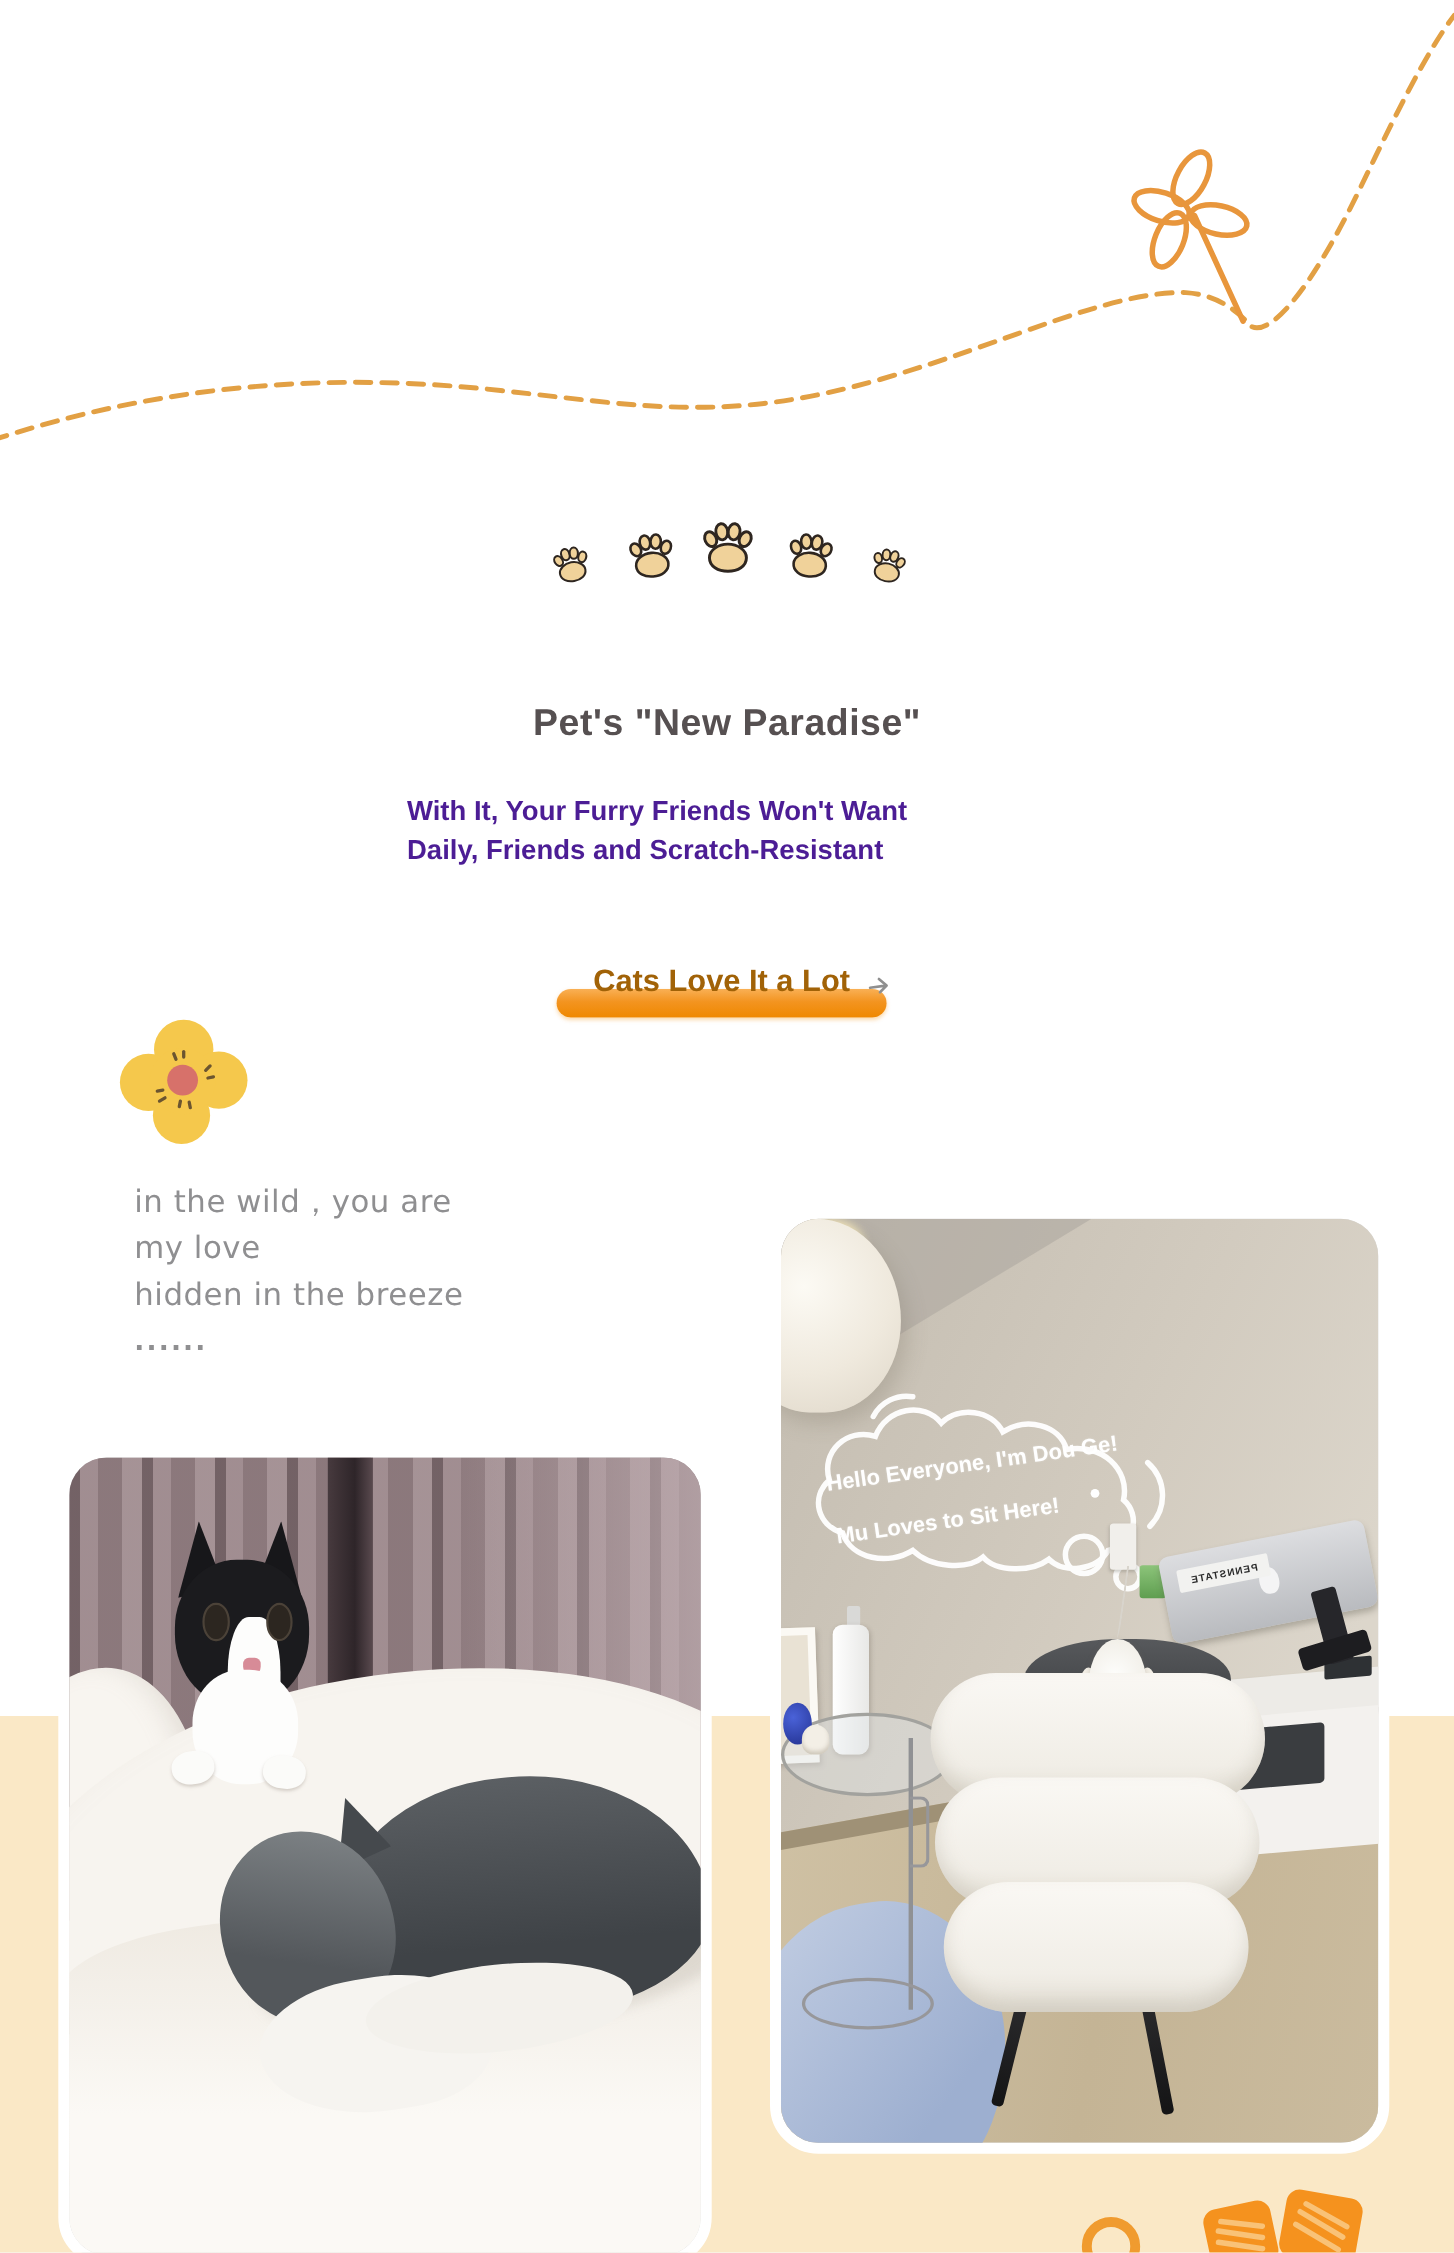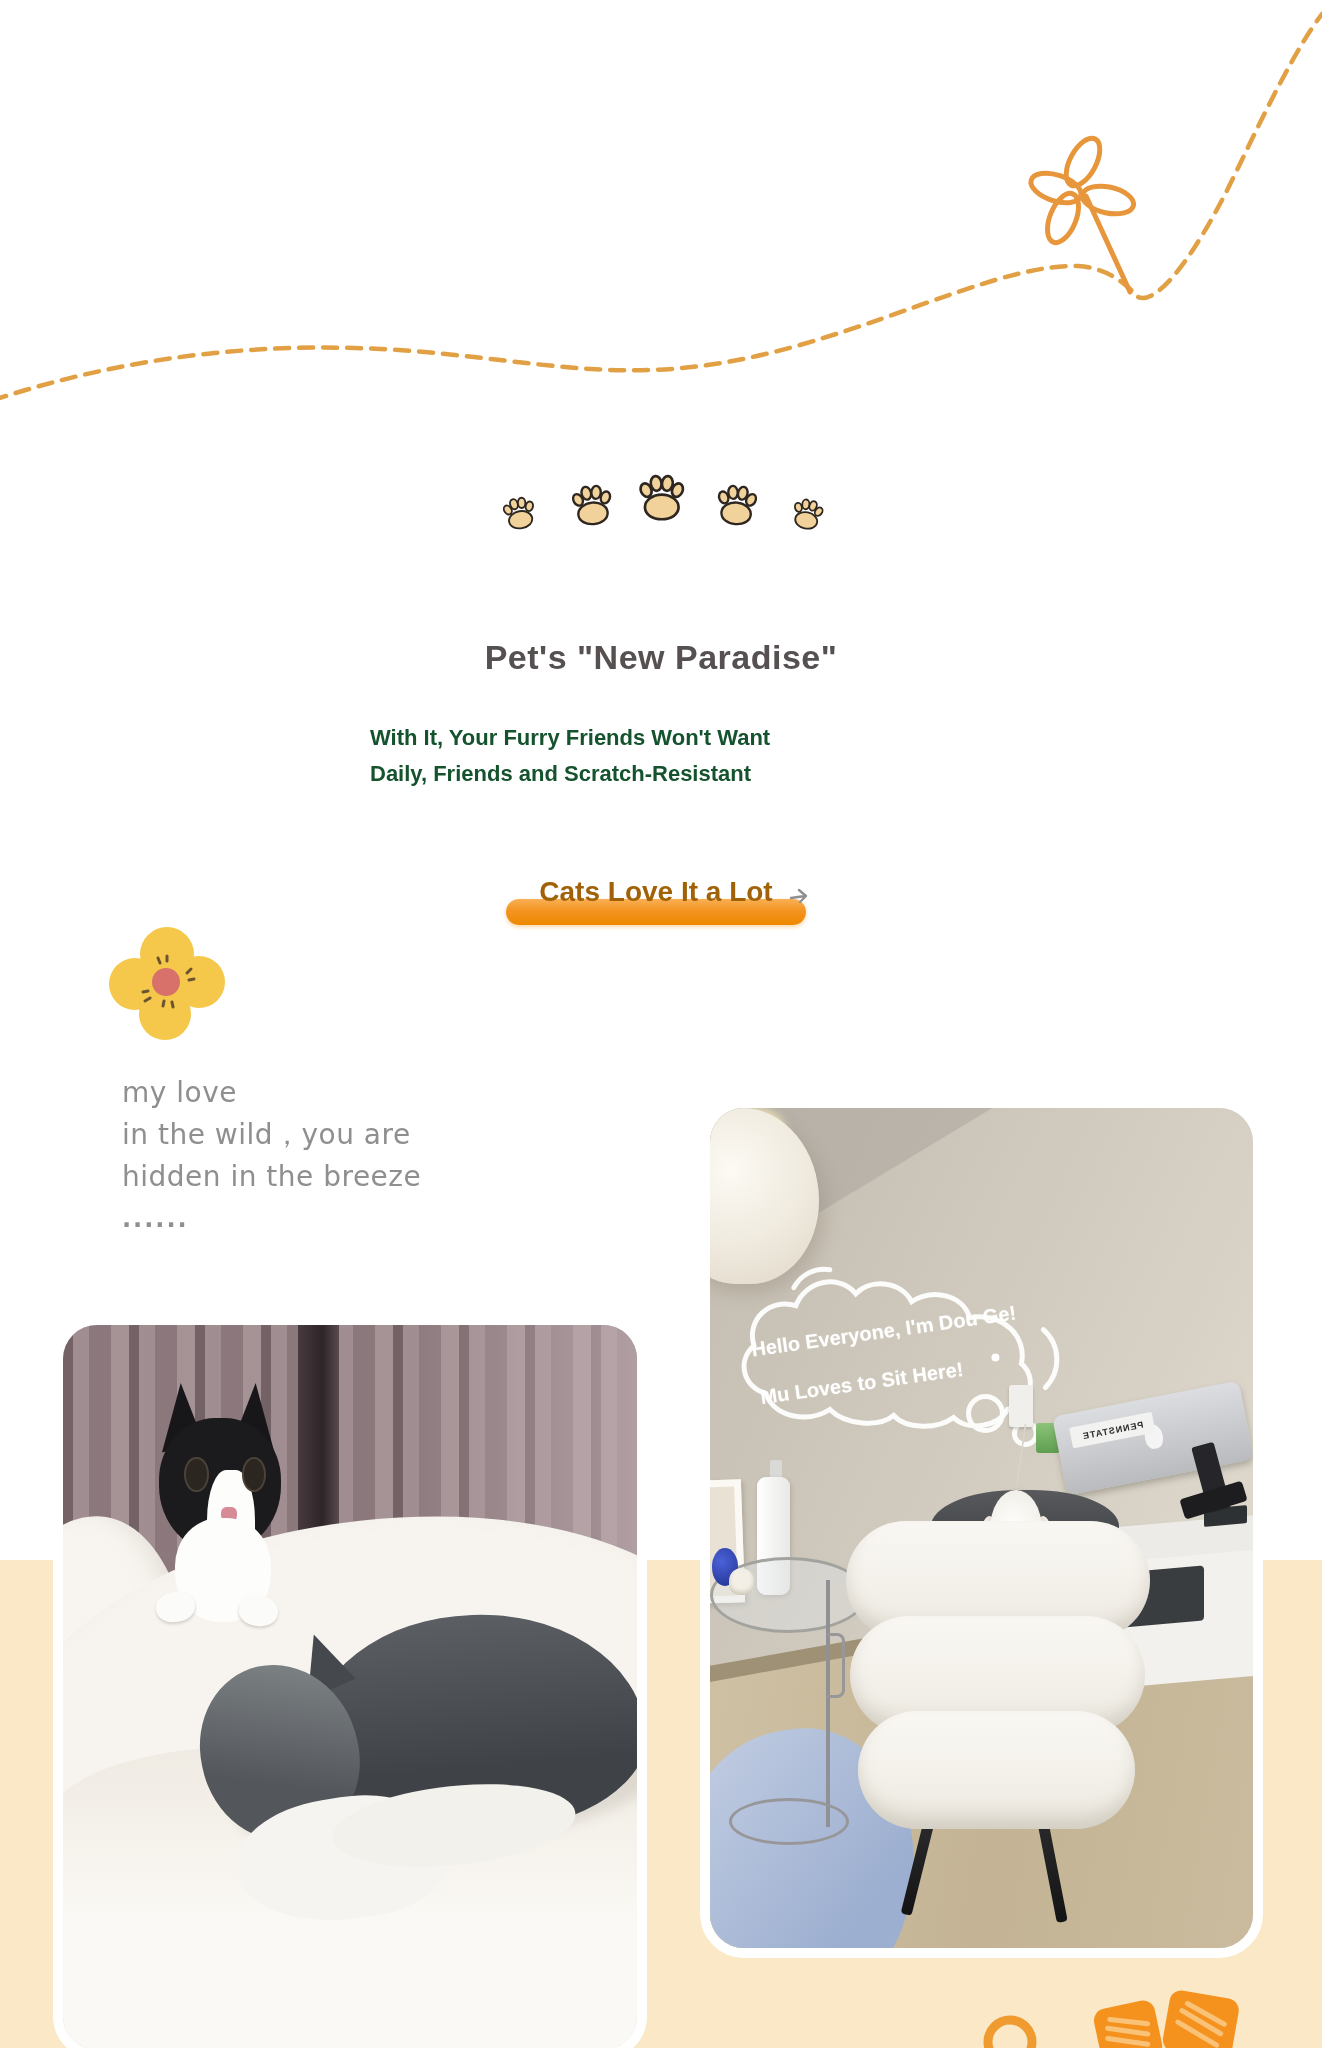--- a/index.html
+++ b/index.html
@@ -21,7 +21,7 @@
   }
   .subtitle {
     position:absolute; left:370px; top:720px; width:640px;
-    font-size:22px; font-weight:bold; color:#14532d; line-height:35.5px;
+    font-size:25px; font-weight:bold; color:#4c1d95; line-height:35.5px;
   }
   .highlight-pill {
     position:absolute; left:506px; top:899px; width:300px; height:26px;

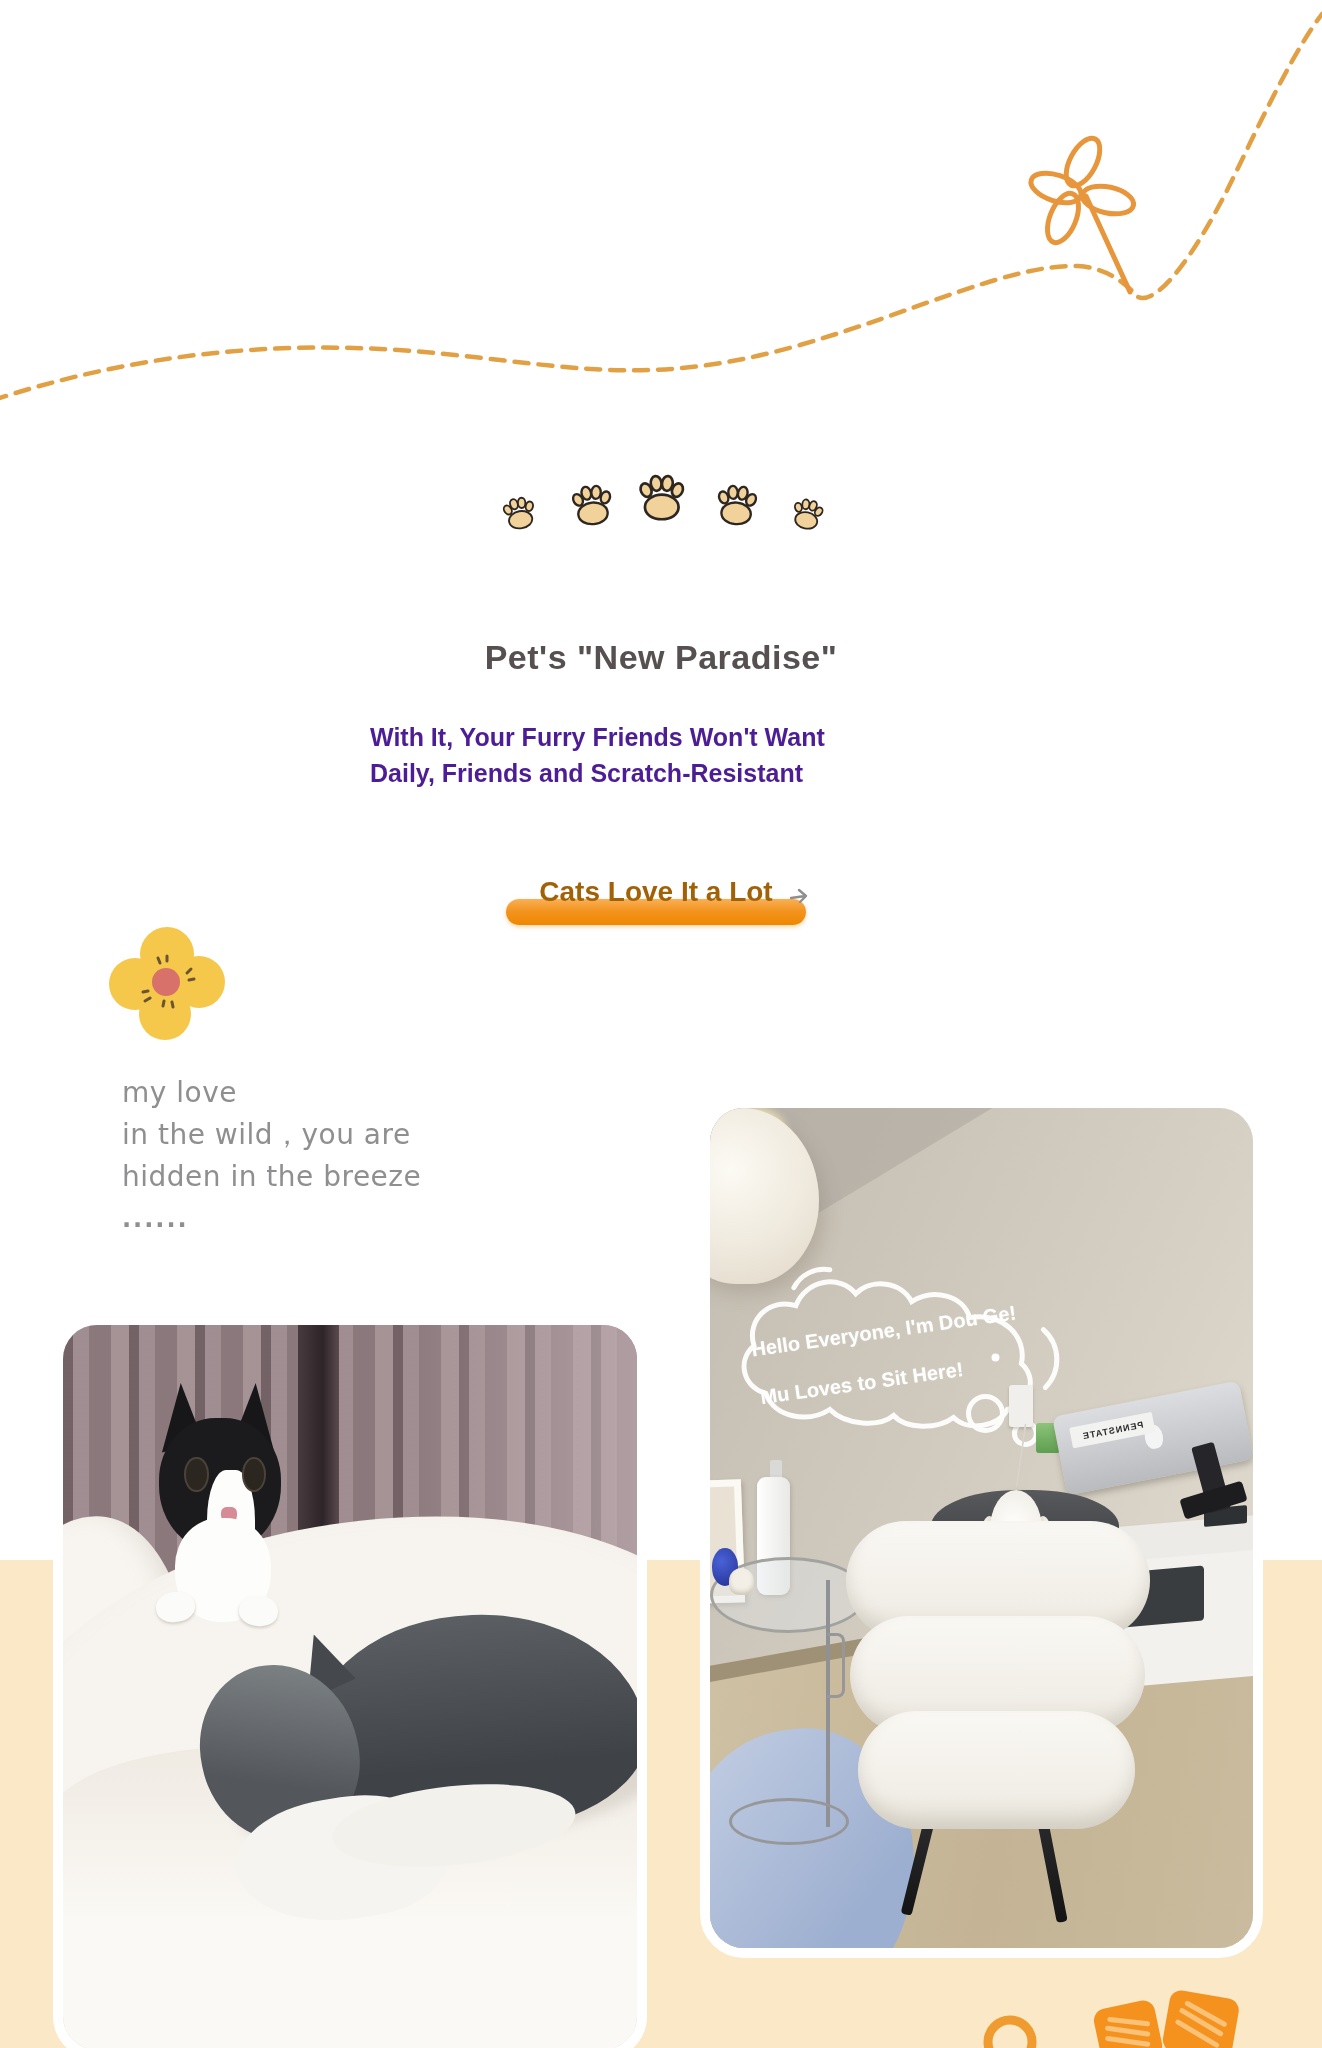--- a/index.html
+++ b/index.html
@@ -247,8 +247,8 @@
   </svg>
 
   <div class="poem">
+    <div>in the wild，you are</div>
     <div>my love</div>
-    <div>in the wild，you are</div>
     <div>hidden in the breeze</div>
     <div class="dots">......</div>
   </div>

